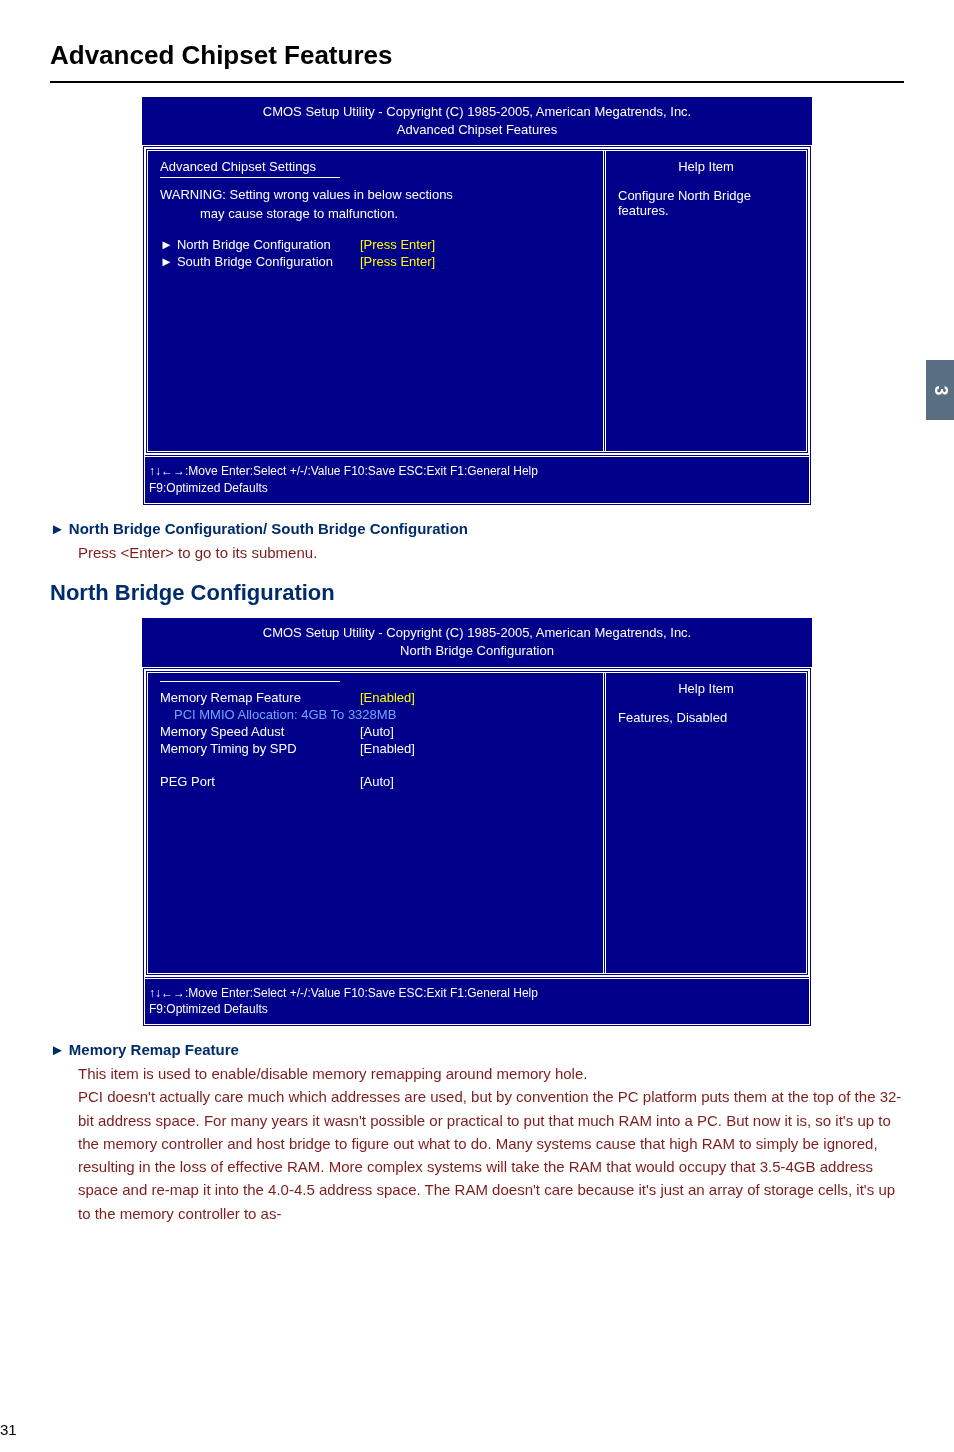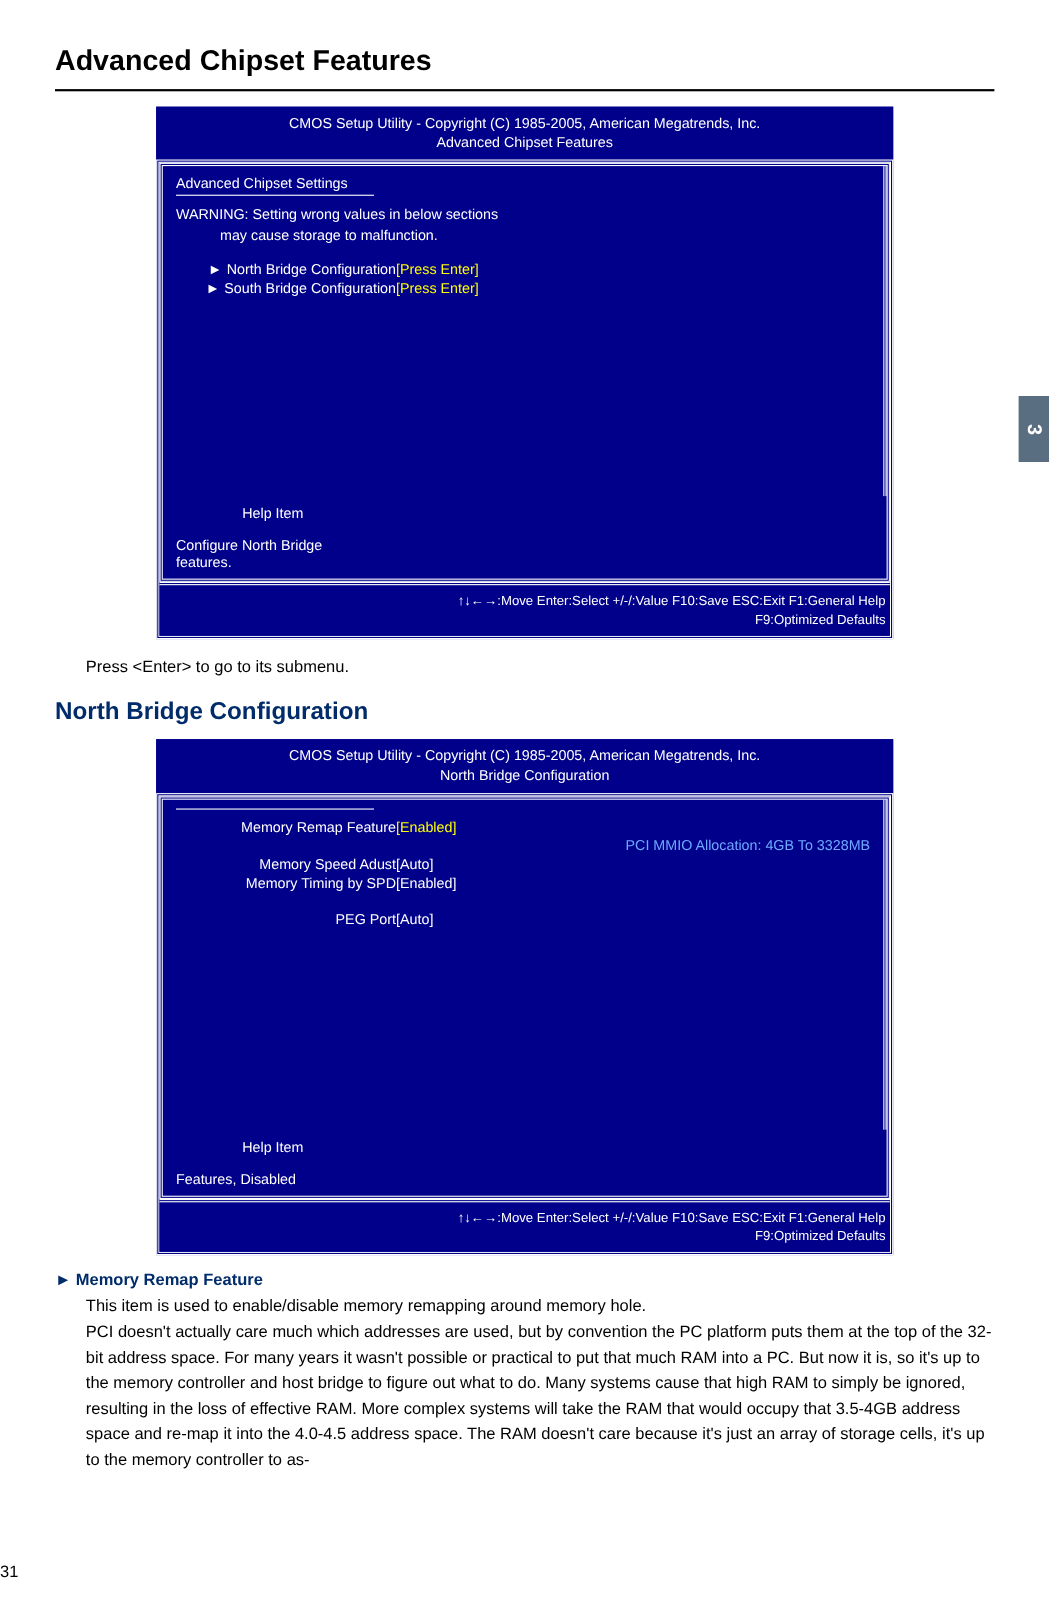--- a/index.html
+++ b/index.html
@@ -55,7 +55,6 @@
     border: 3px double #fff;
     border-left: 3px double #fff;
     border-right: 3px double #fff;
-    flex-direction: column;
   }
   .bios-left {
     flex: 1;

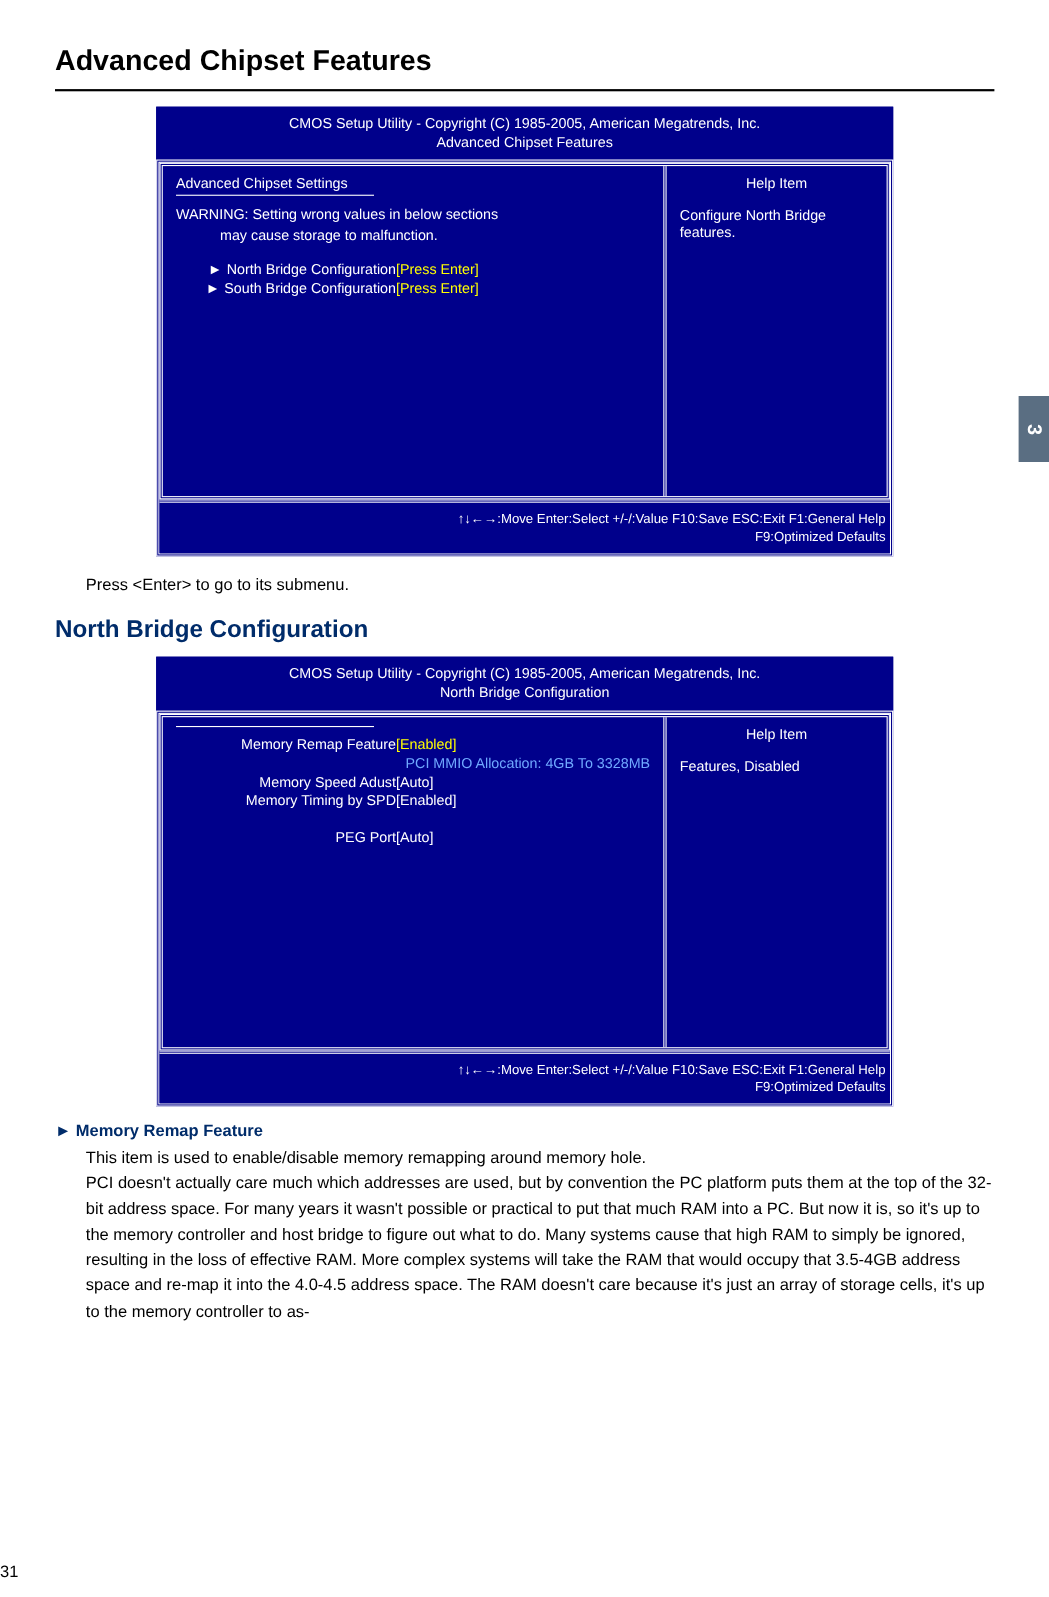--- a/index.html
+++ b/index.html
@@ -81,7 +81,7 @@
   }
   .bios-left .warn { color: #fff; margin-bottom: 14px; line-height:1.4; padding-left:0; }
   .bios-row { display: flex; color:#fff; margin-bottom:2px; }
-  .bios-row .lbl { flex:0 0 200px;text-align:right; }
+  .bios-row .lbl { flex:0 0 200px; }
   .bios-row .val { color: #ffff00; }
   .bios-row .val.white { color: #fff; }
   .tri { color:#fff; margin-right:4px; }

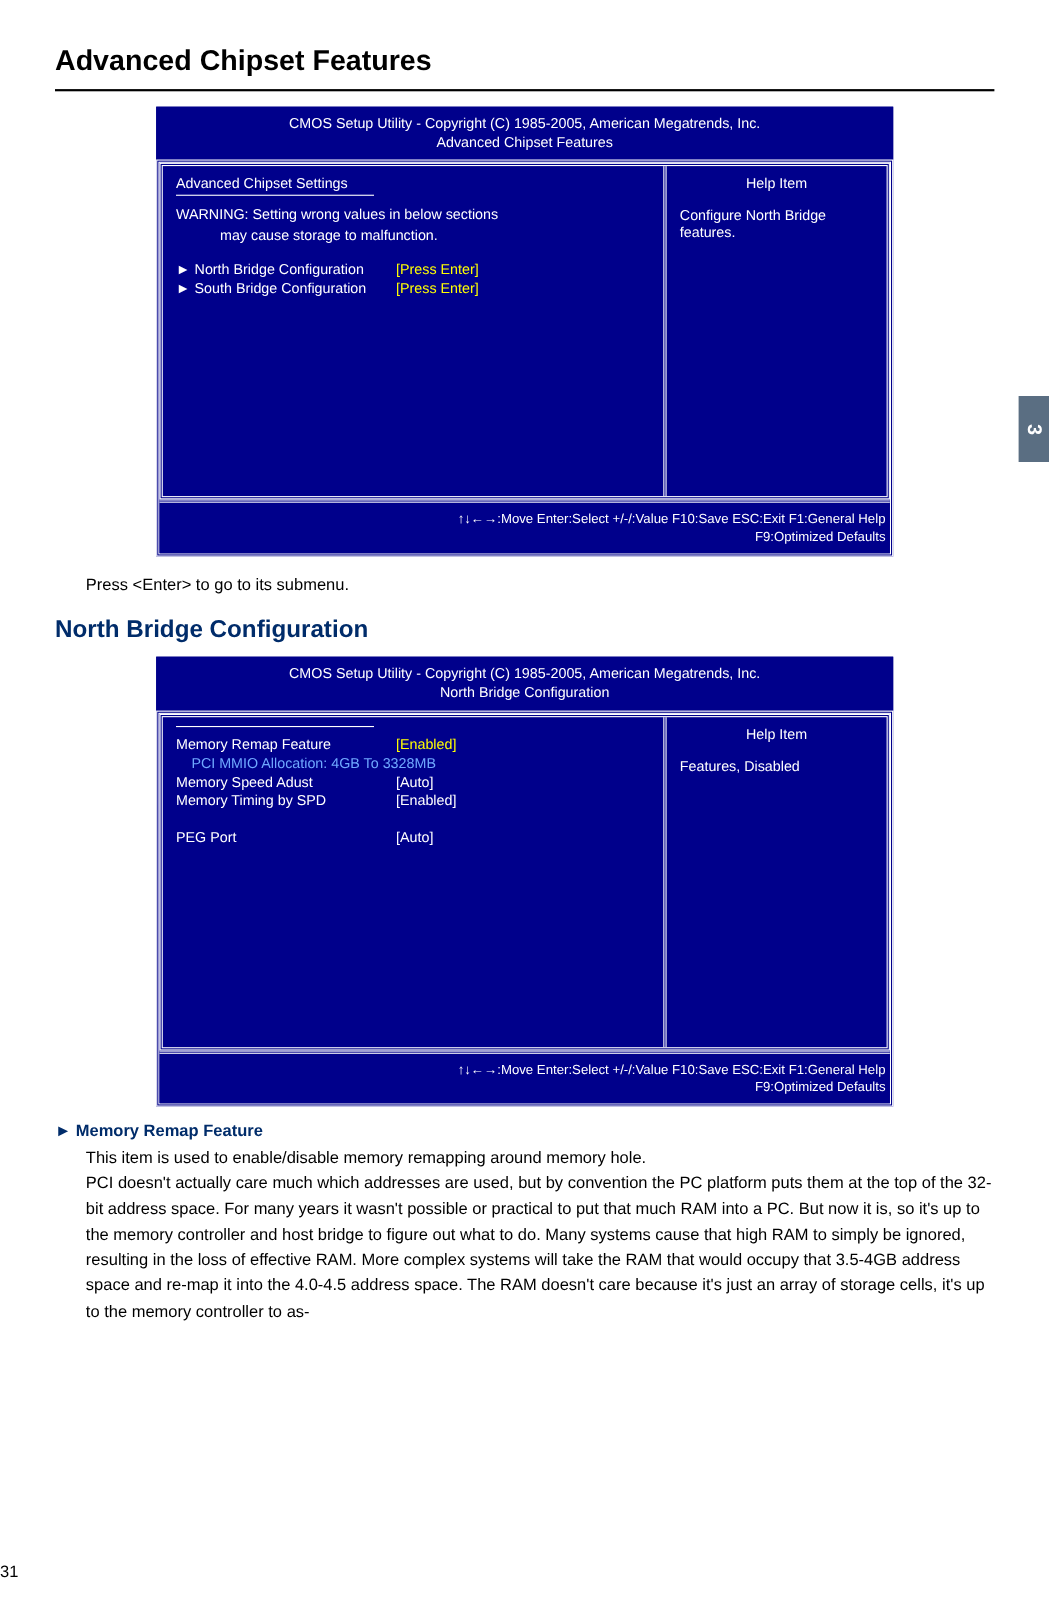--- a/index.html
+++ b/index.html
@@ -86,7 +86,7 @@
   .bios-row .val.white { color: #fff; }
   .tri { color:#fff; margin-right:4px; }
   .bios-footer {
-    text-align: right;
+    text-align: left;
     padding: 6px 4px;
     font-size: 12px;
     line-height: 1.4;

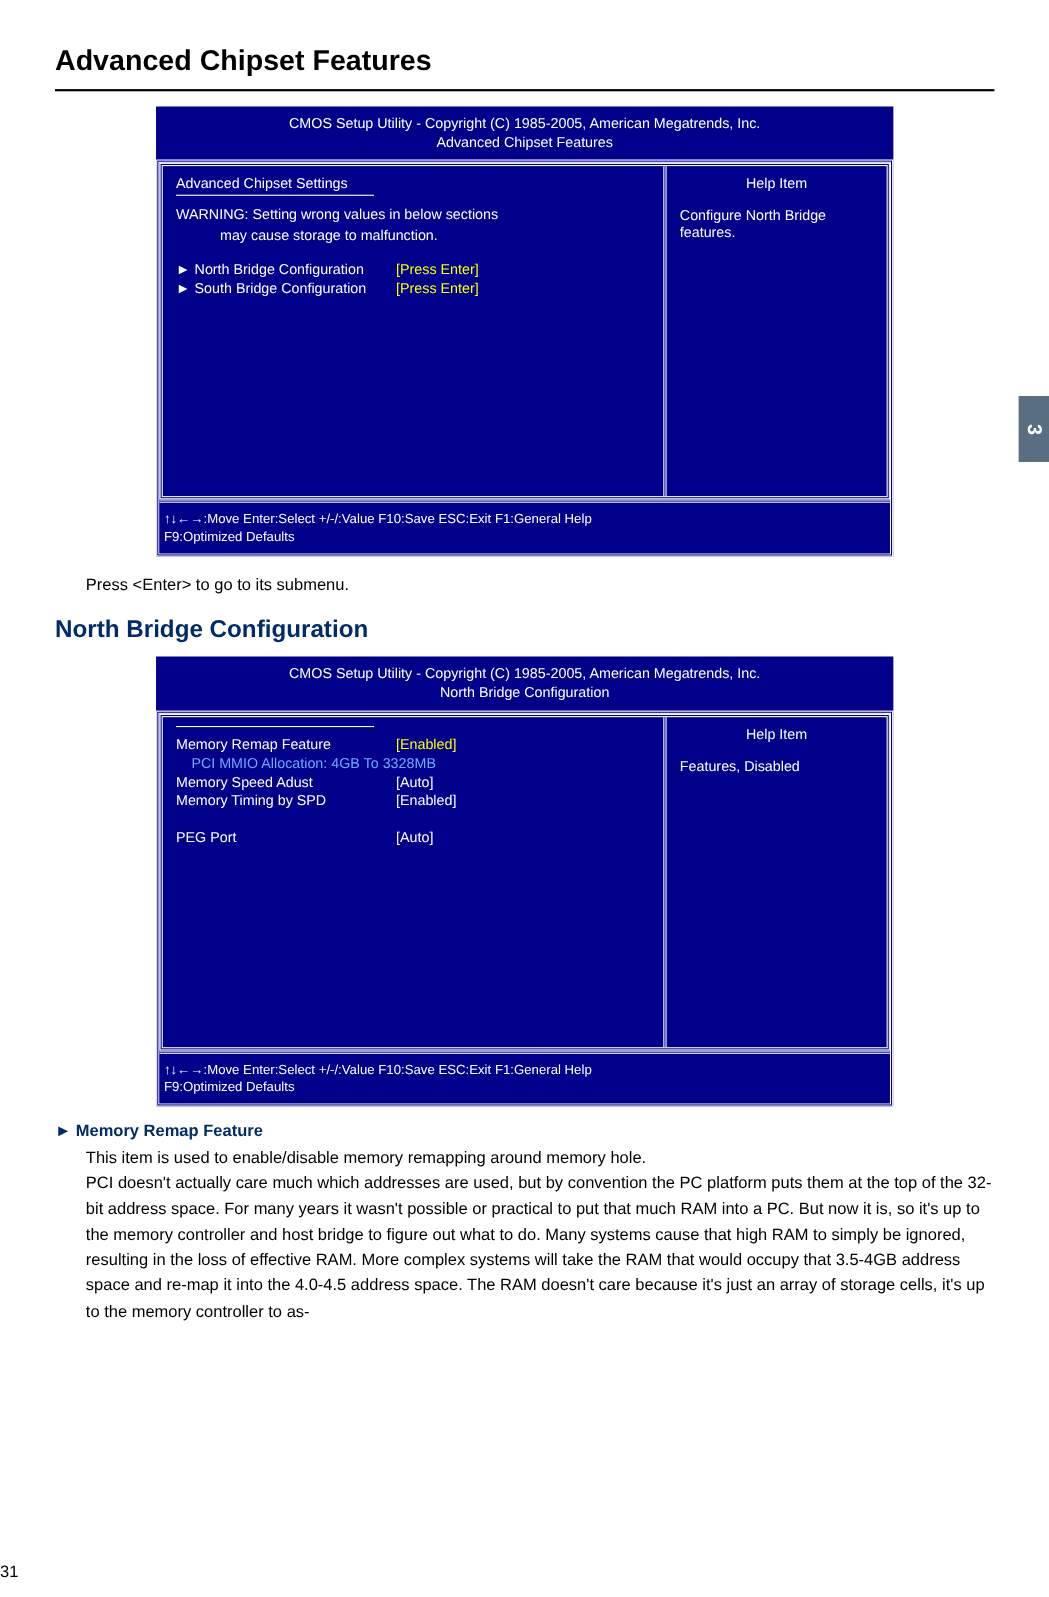--- a/index.html
+++ b/index.html
@@ -169,6 +169,9 @@
     </div>
   </div>
 
+  <div class="sub-heading">
+    <span class="tri-blue">►</span><span>North Bridge Configuration/ South Bridge Configuration</span>
+  </div>
   <div class="body-text">Press &lt;Enter&gt; to go to its submenu.</div>
 
   <h2 class="blue-title">North Bridge Configuration</h2>

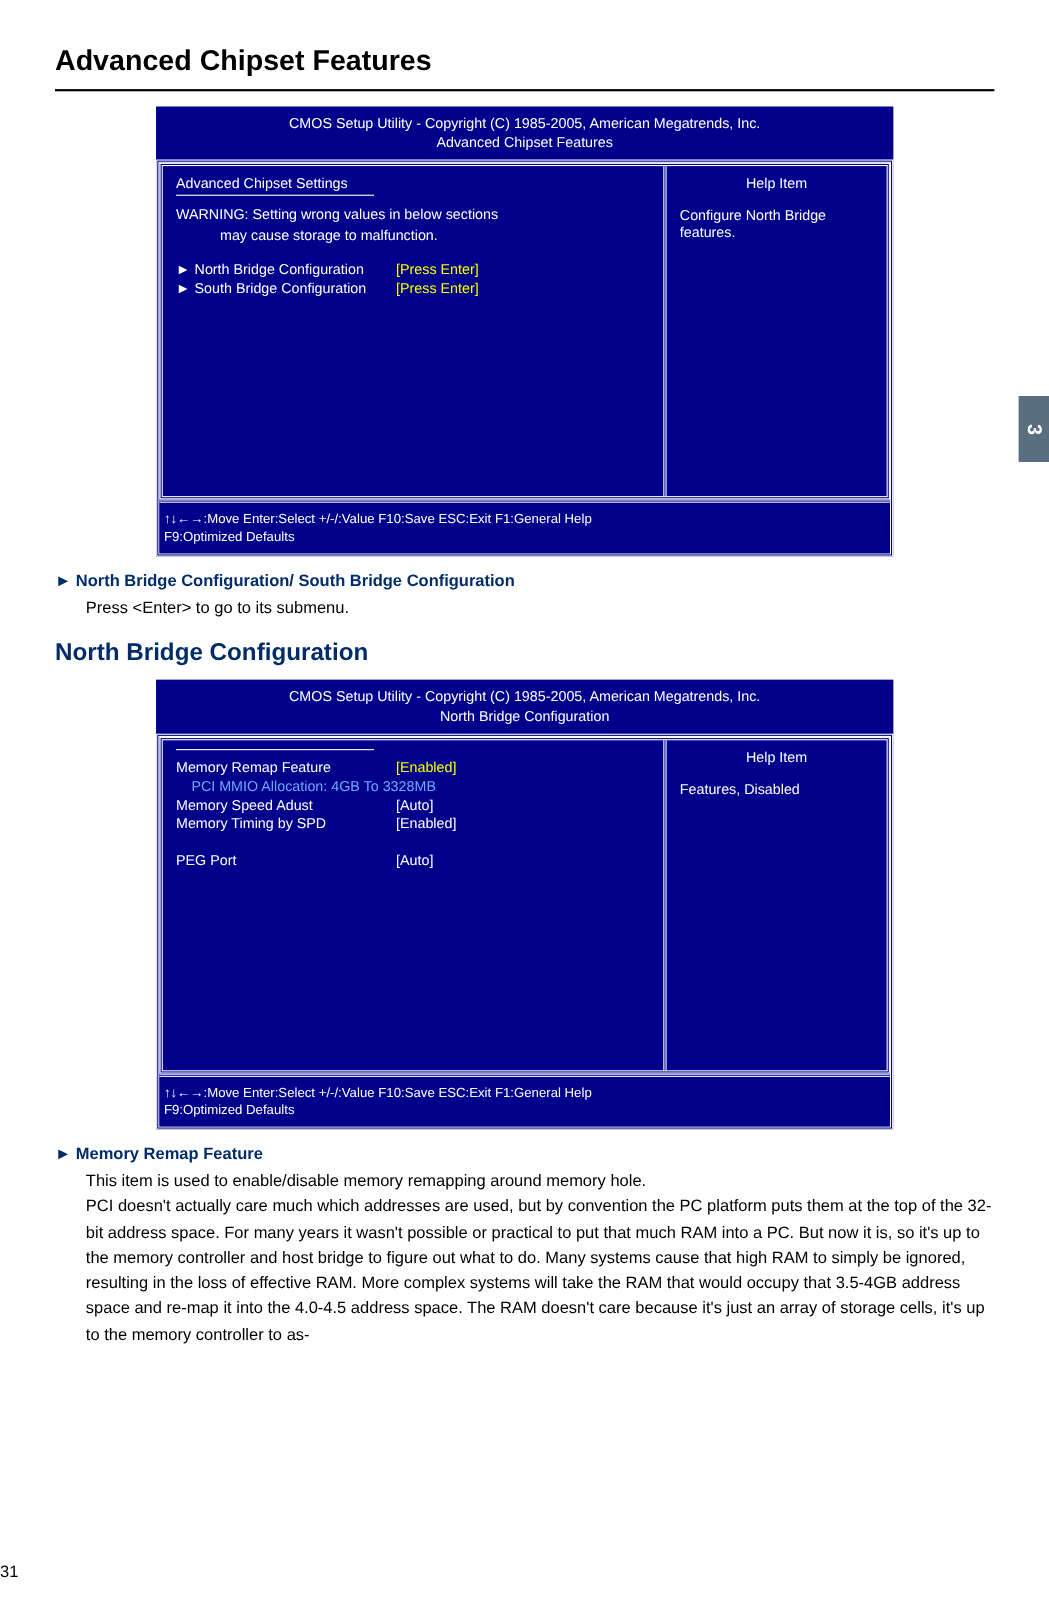--- a/index.html
+++ b/index.html
@@ -106,7 +106,7 @@
     line-height: 1.55;
     margin-left: 28px;
     margin-bottom: 14px;
-    color:#000000;
+    color:#7f1d1d;
   }
   h2.blue-title {
     color: #002c6a;

